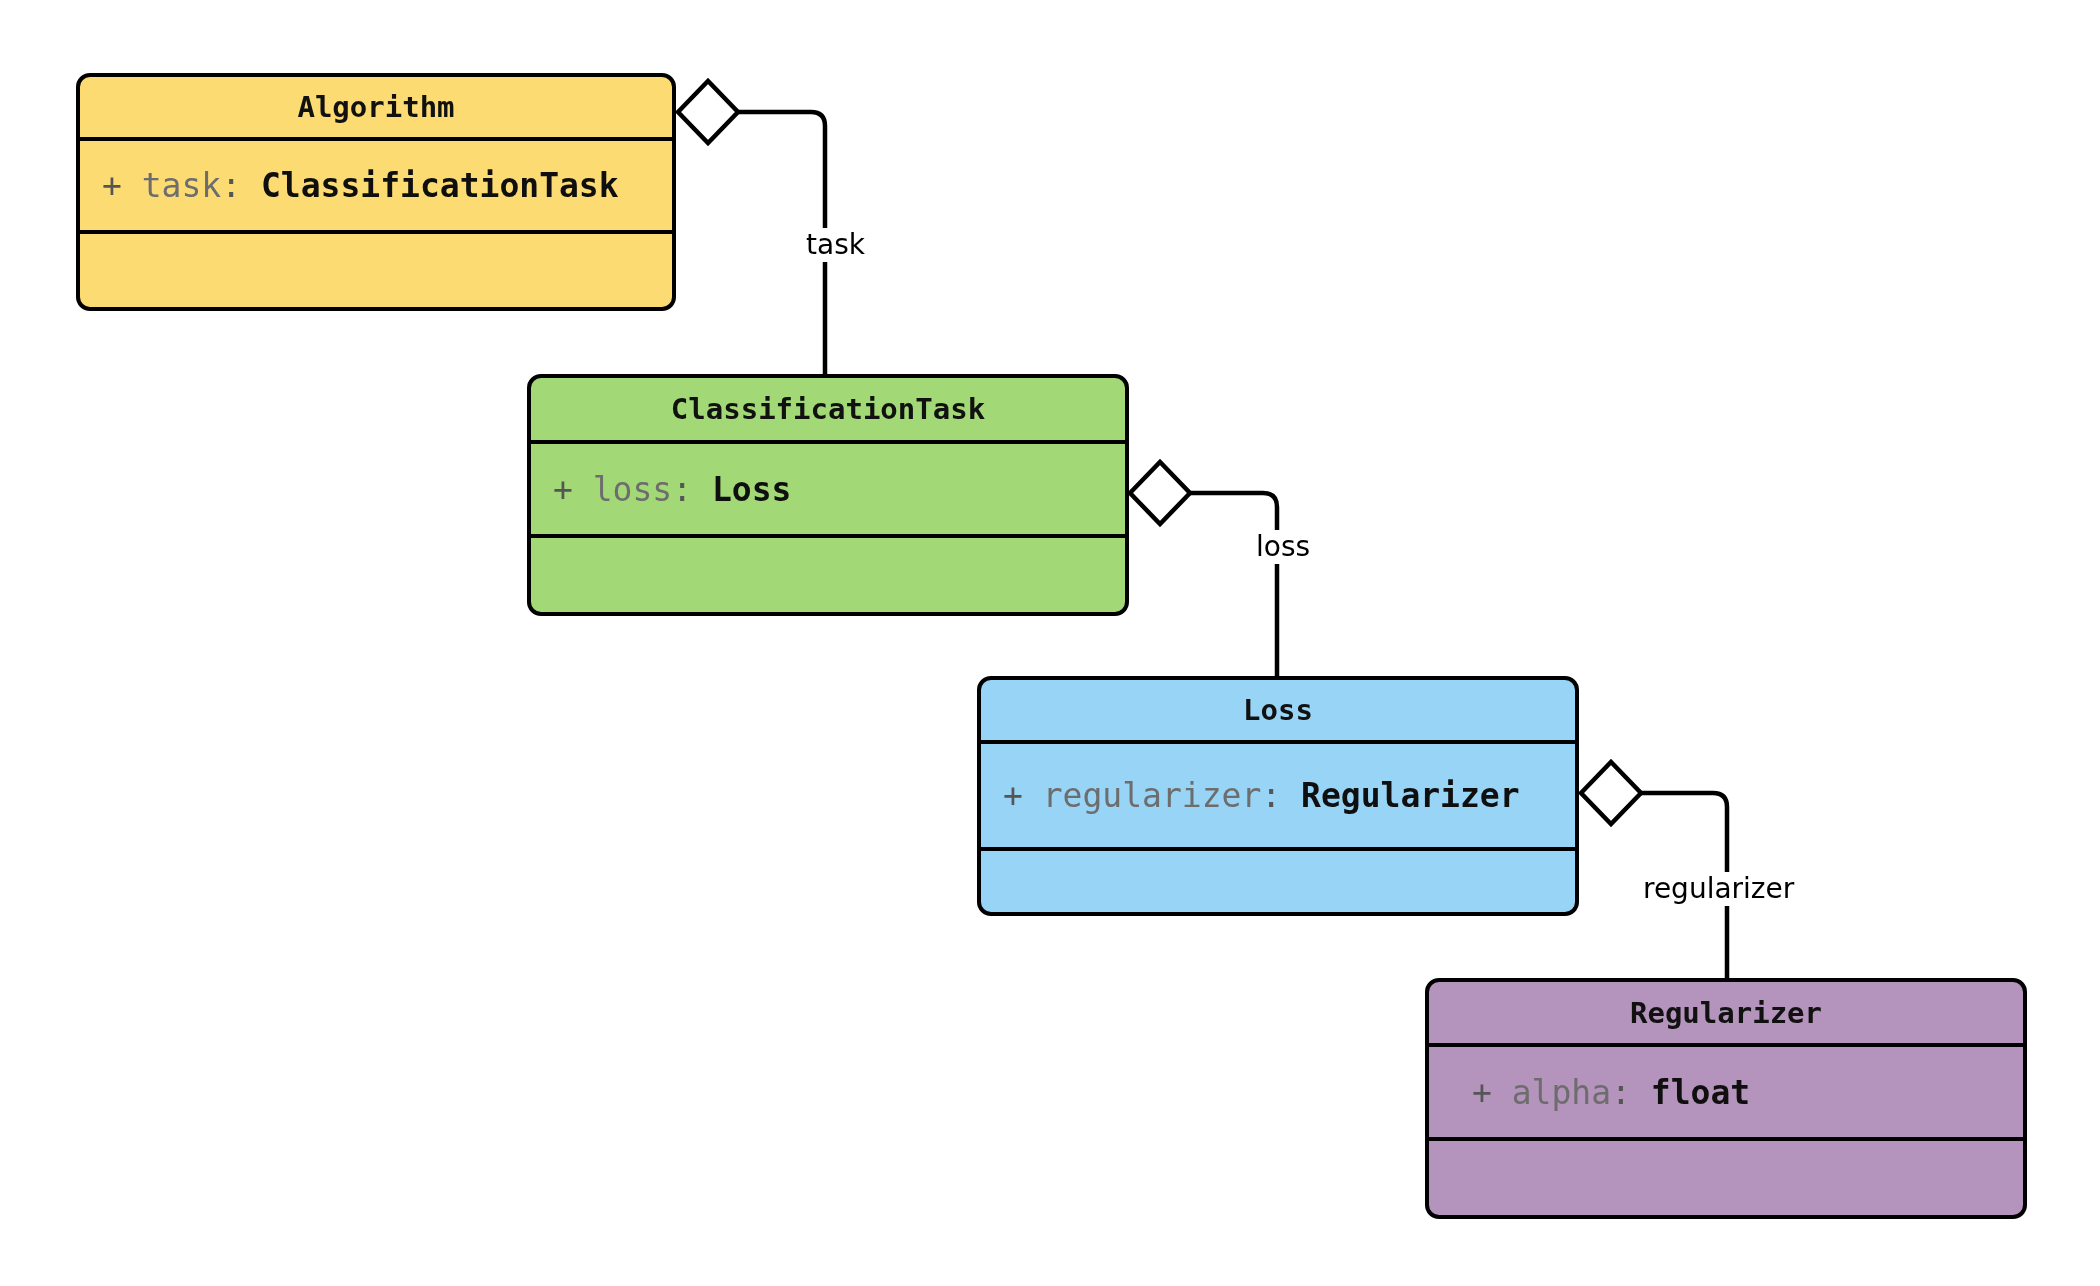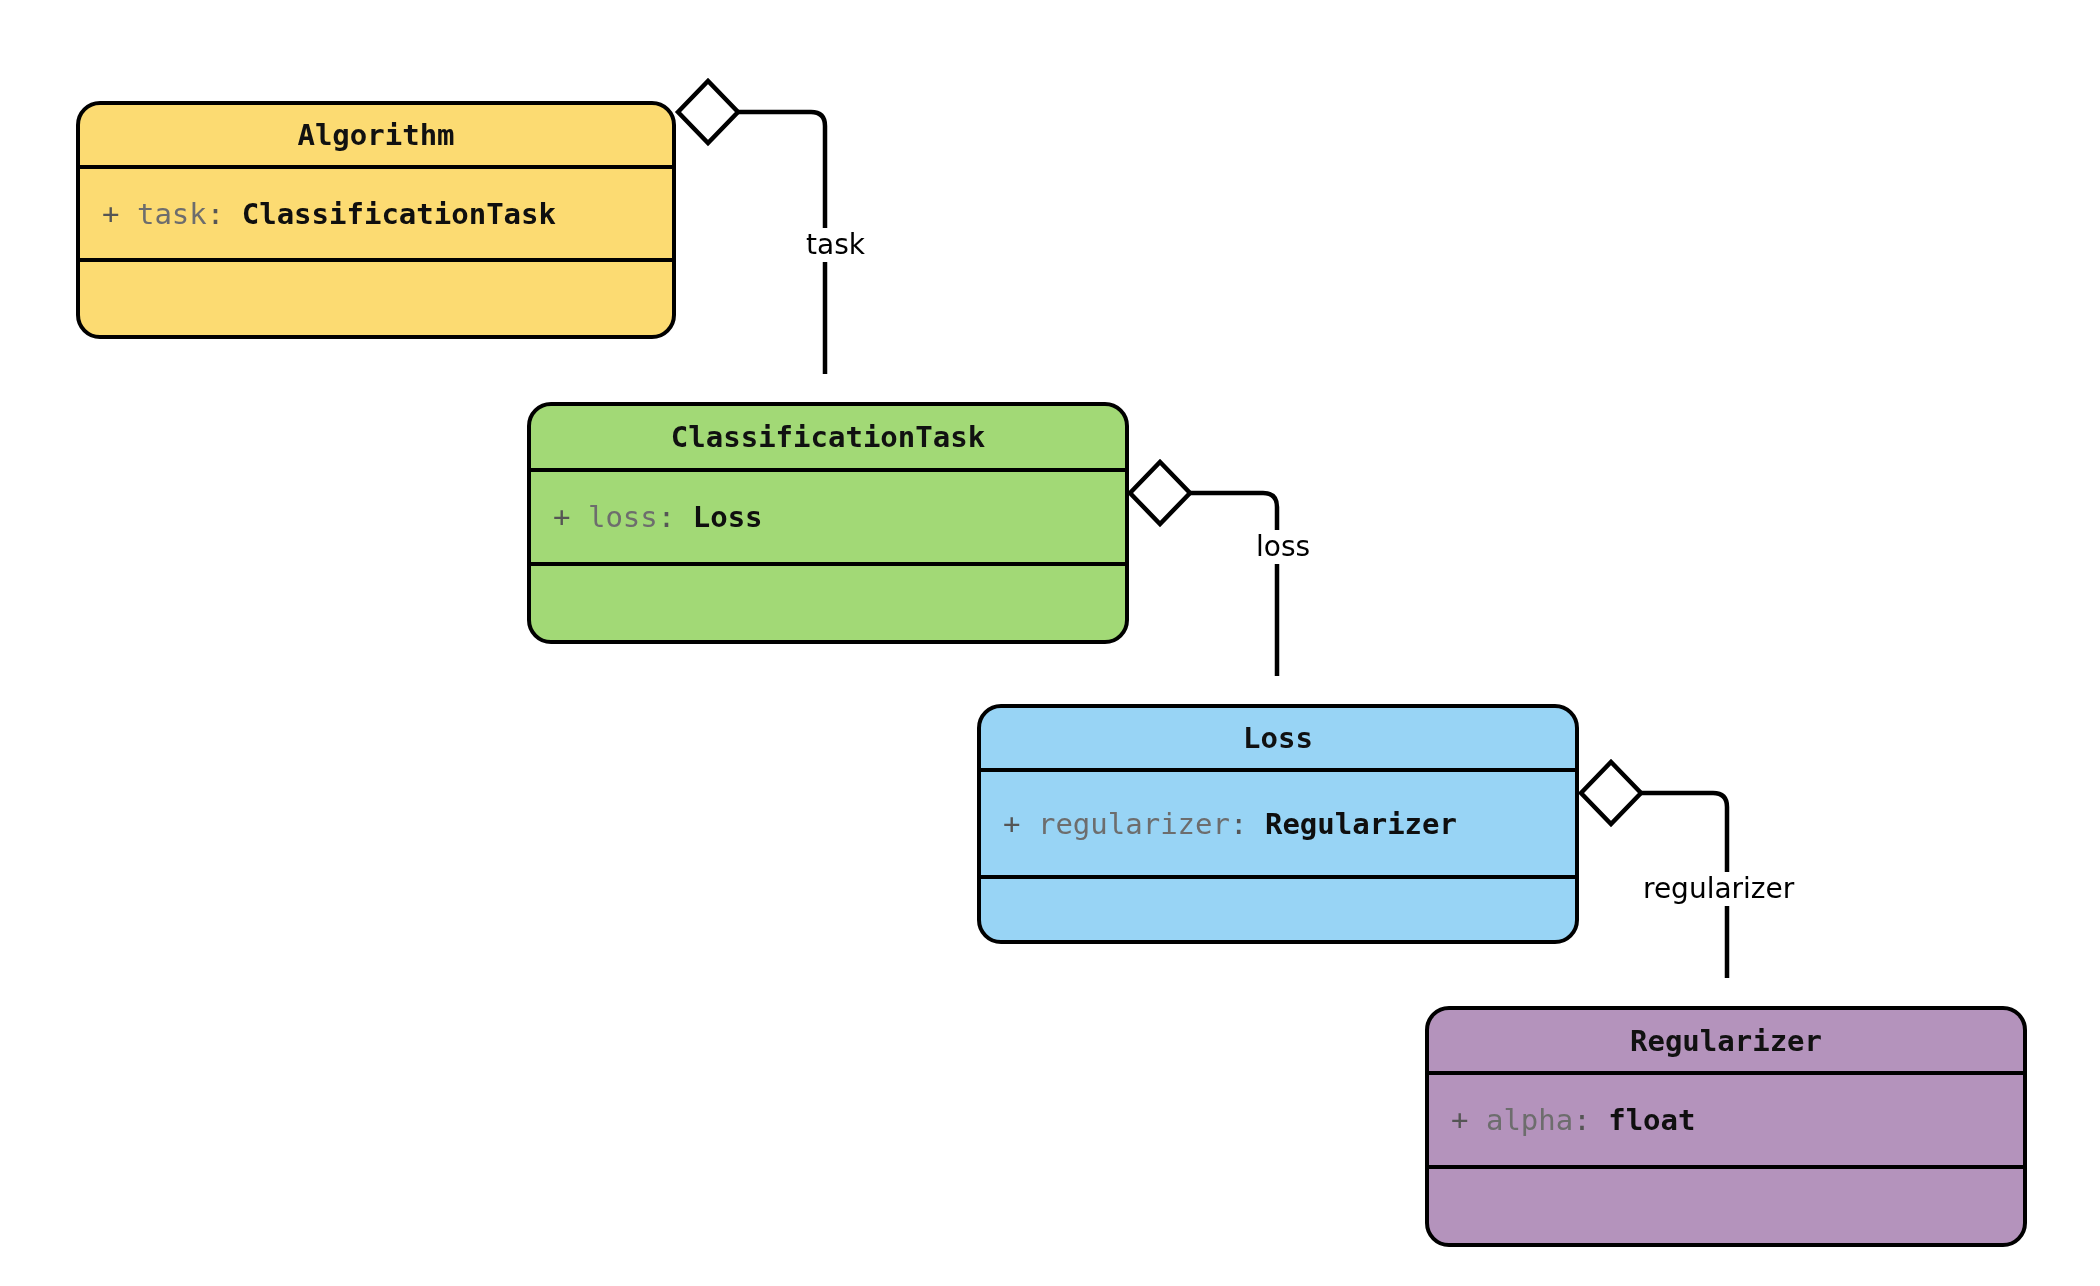--- a/index.html
+++ b/index.html
@@ -27,10 +27,9 @@
     position: absolute;
     box-sizing: border-box;
     border: 4px solid #000000;
-    border-radius: 24px;
+    border-radius: 14px;
     overflow: hidden;
     z-index: 5;
-    margin-top: 28px;
   }
   .uml-section {
     box-sizing: border-box;

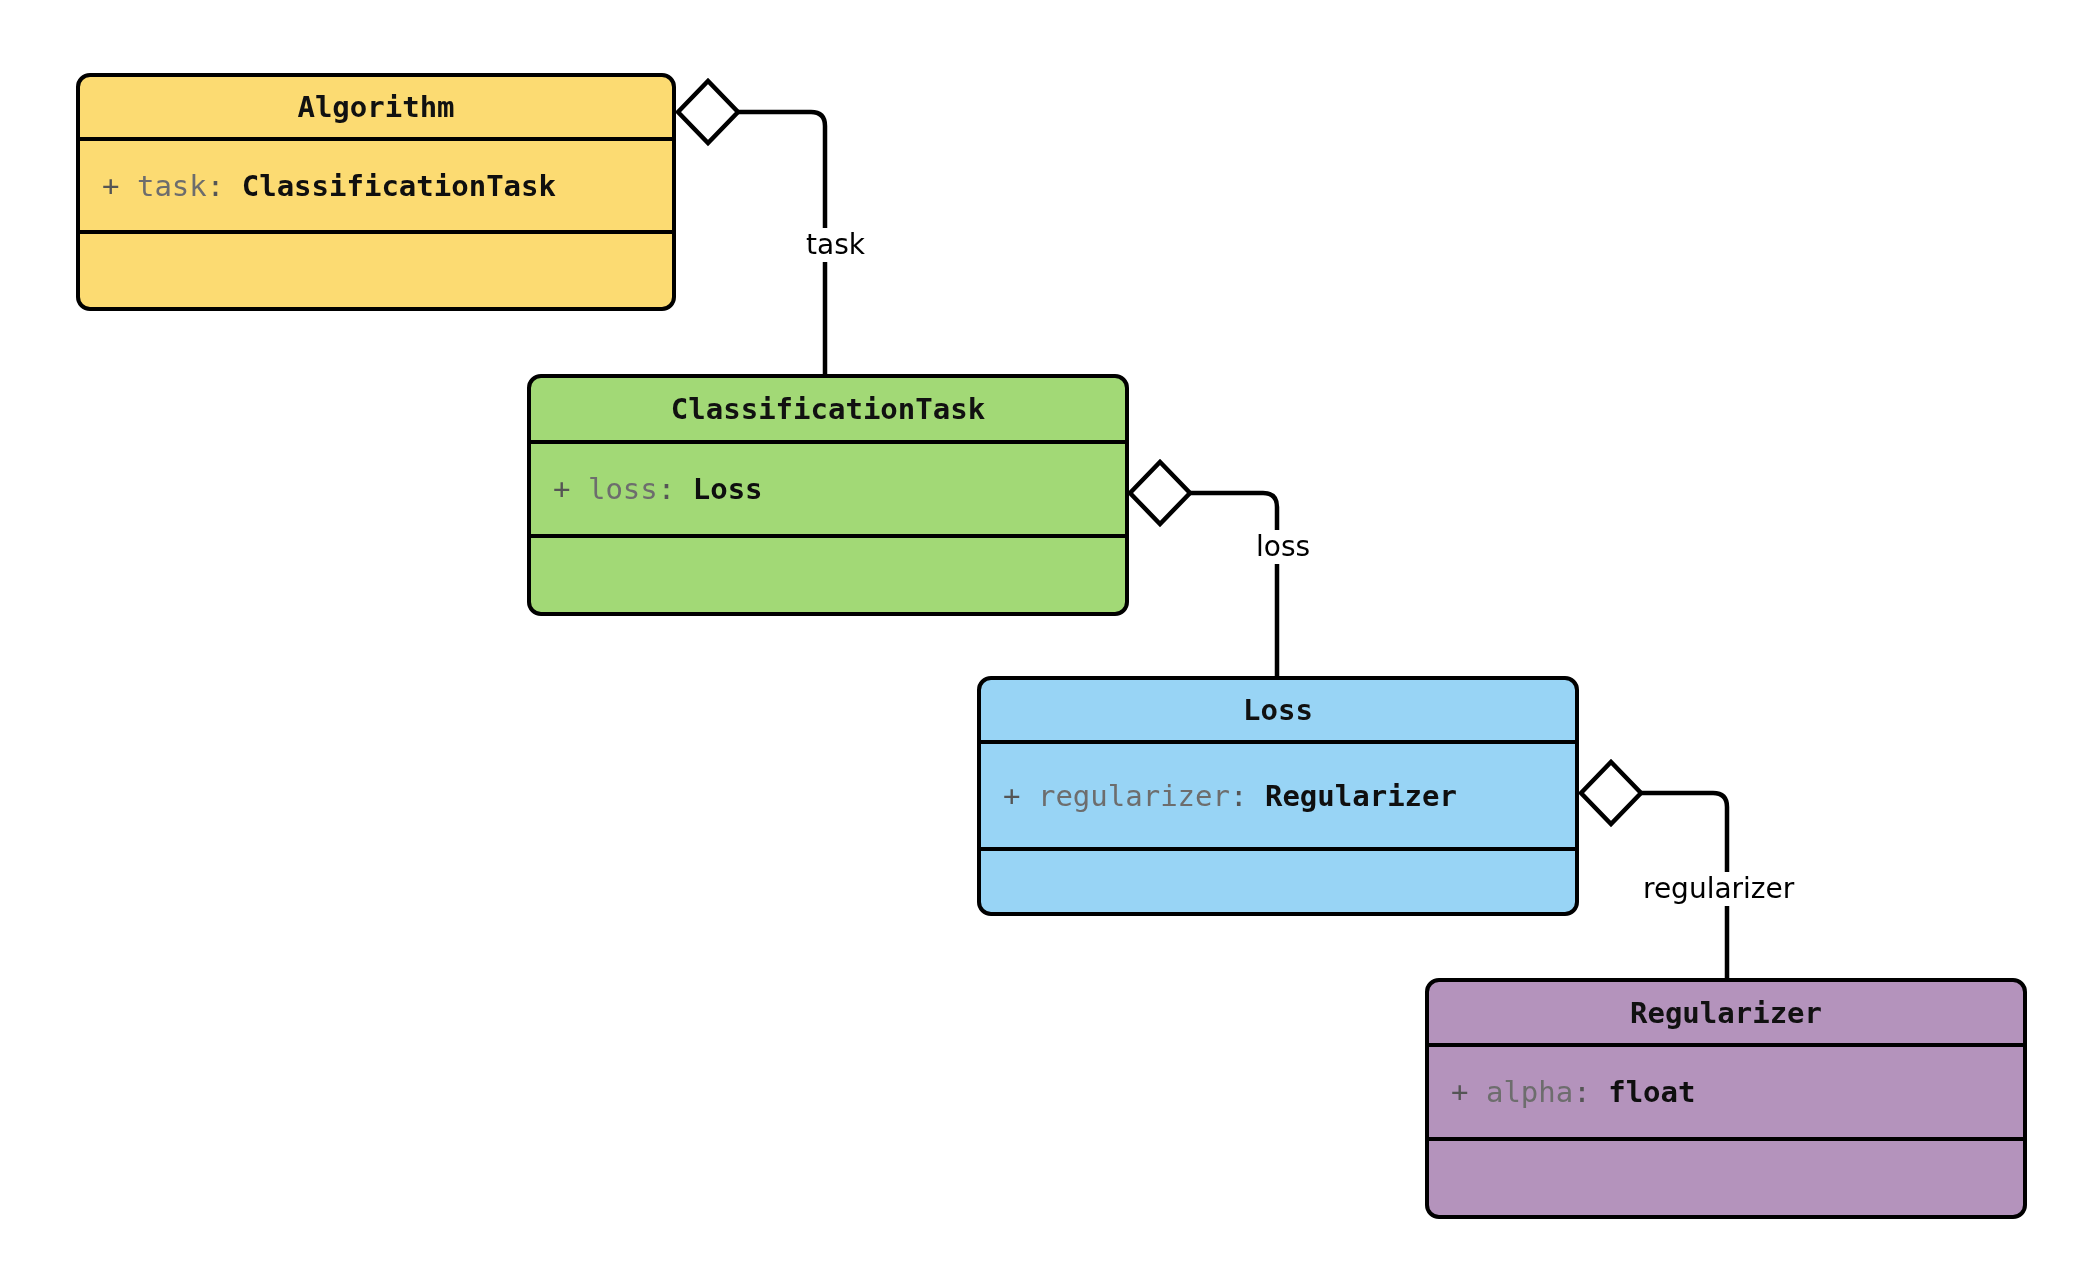--- a/index.html
+++ b/index.html
@@ -58,7 +58,7 @@
   }
   .attr-row {
     font-family: "DejaVu Sans Mono", monospace;
-    font-size: 29px;
+    font-size: 33px;
     white-space: nowrap;
     padding-left: 22px;
   }

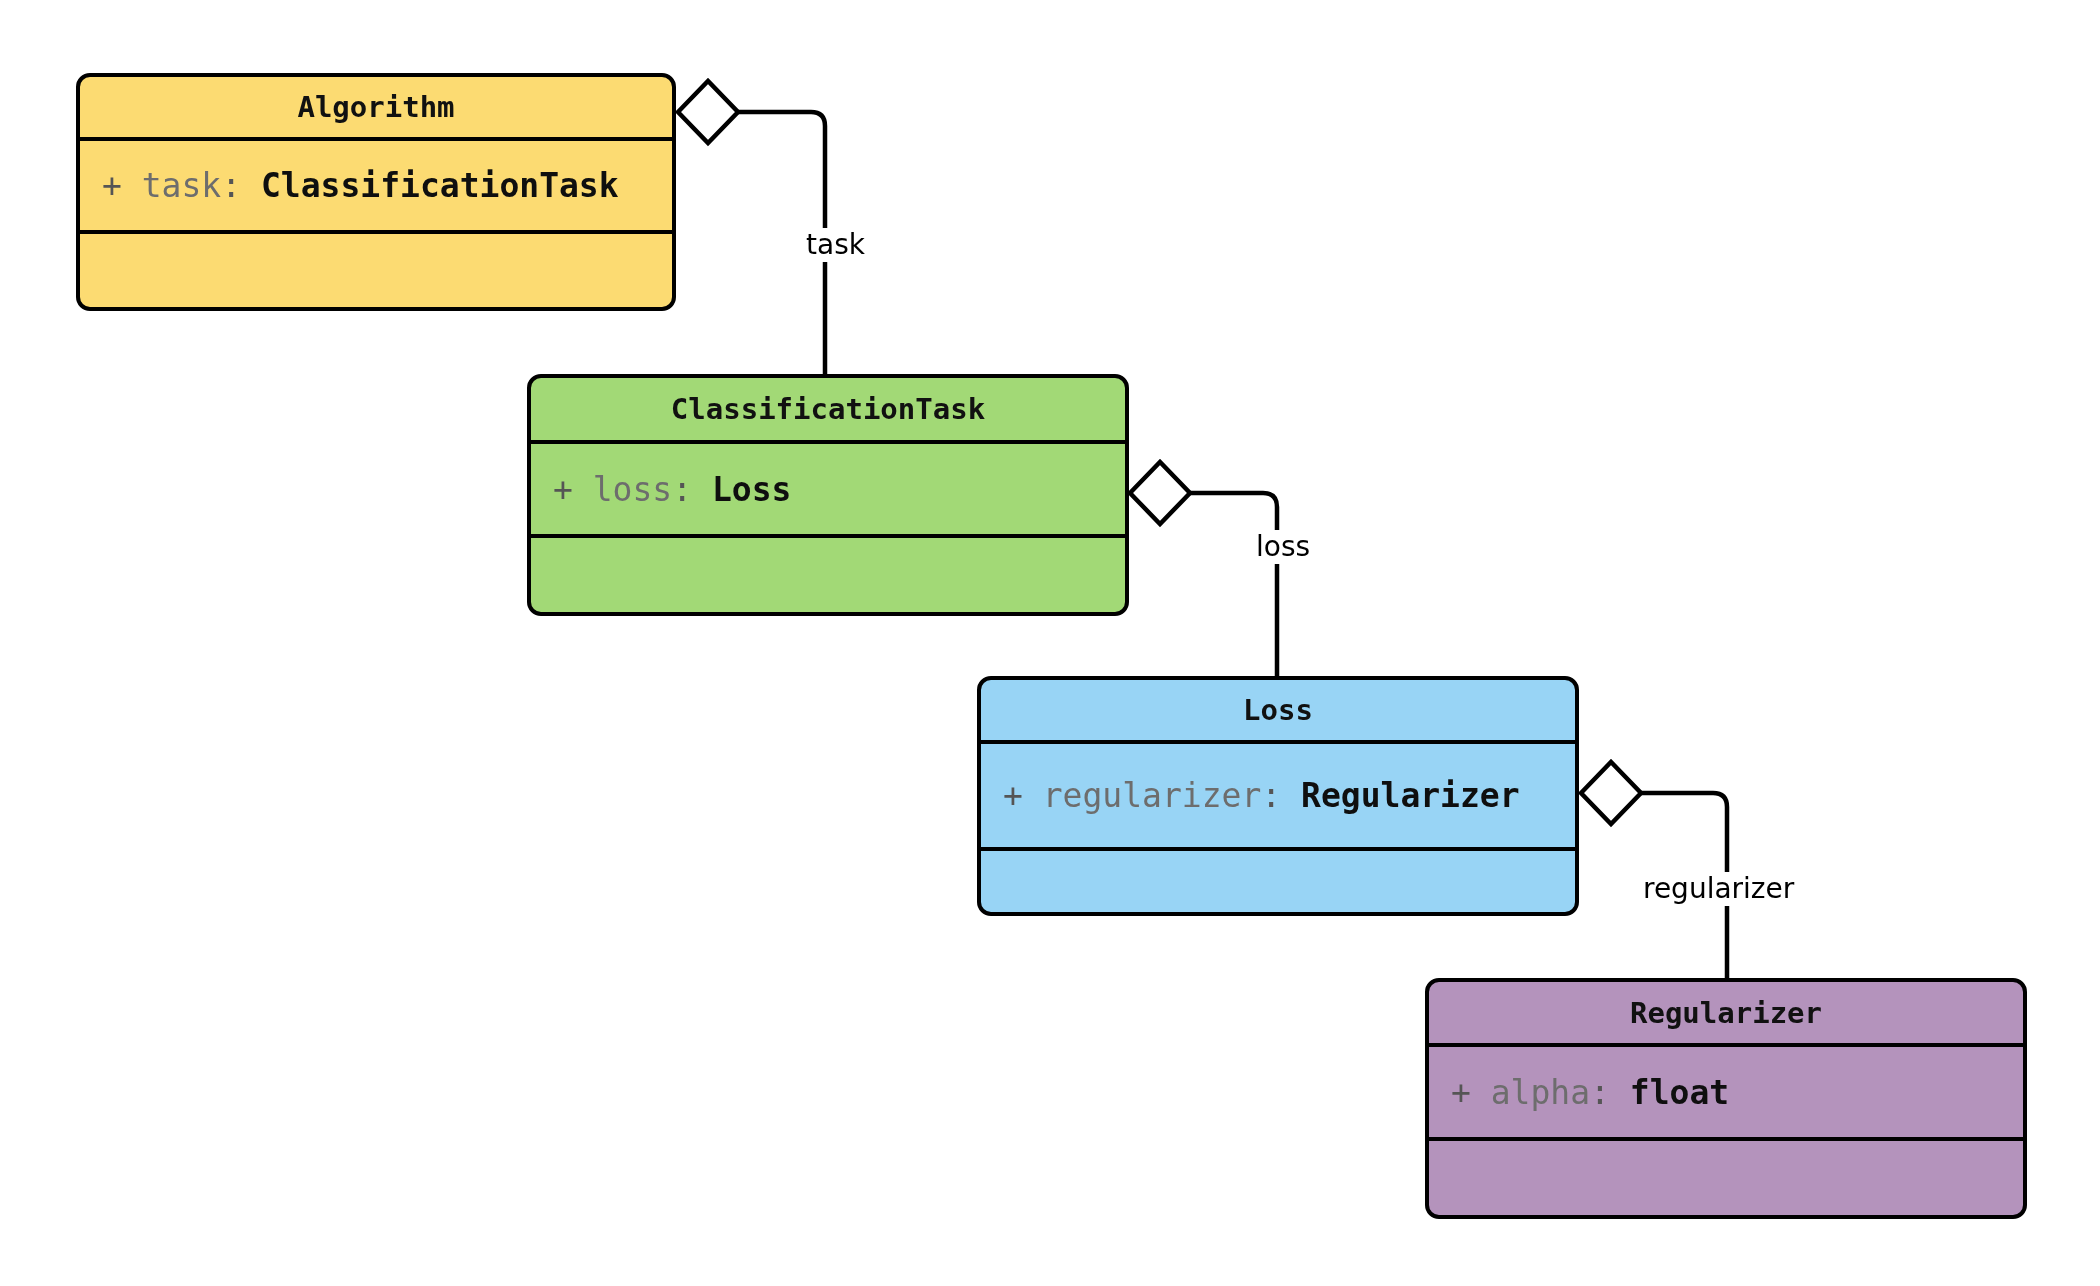--- a/index.html
+++ b/index.html
@@ -142,7 +142,7 @@
         <div class="uml-section title" style="height: 65px;">
           <span class="class-title">Regularizer</span>
         </div>
-        <div class="uml-section attrs" style="height: 94px;">
+        <div class="uml-section attrs" style="height: 94px; padding-left: 21px;">
           <div class="attr-row"><span class="attr-vis">+</span> <span class="attr-name">alpha</span><span class="attr-colon">:</span> <span class="attr-type">float</span></div>
         </div>
         <div class="uml-section methods" style="height: 78px;"></div>

